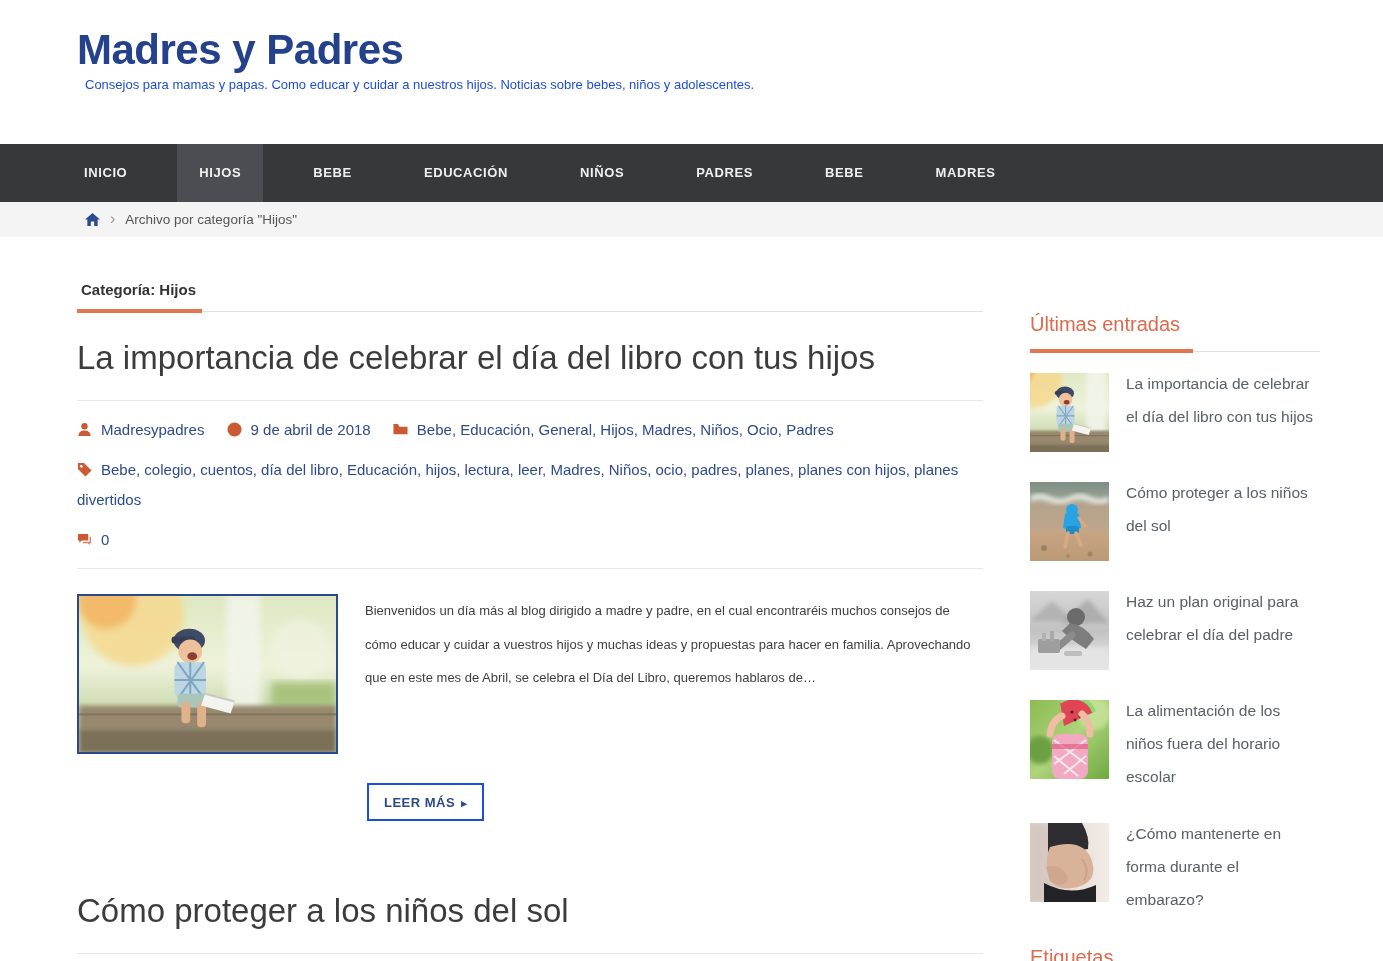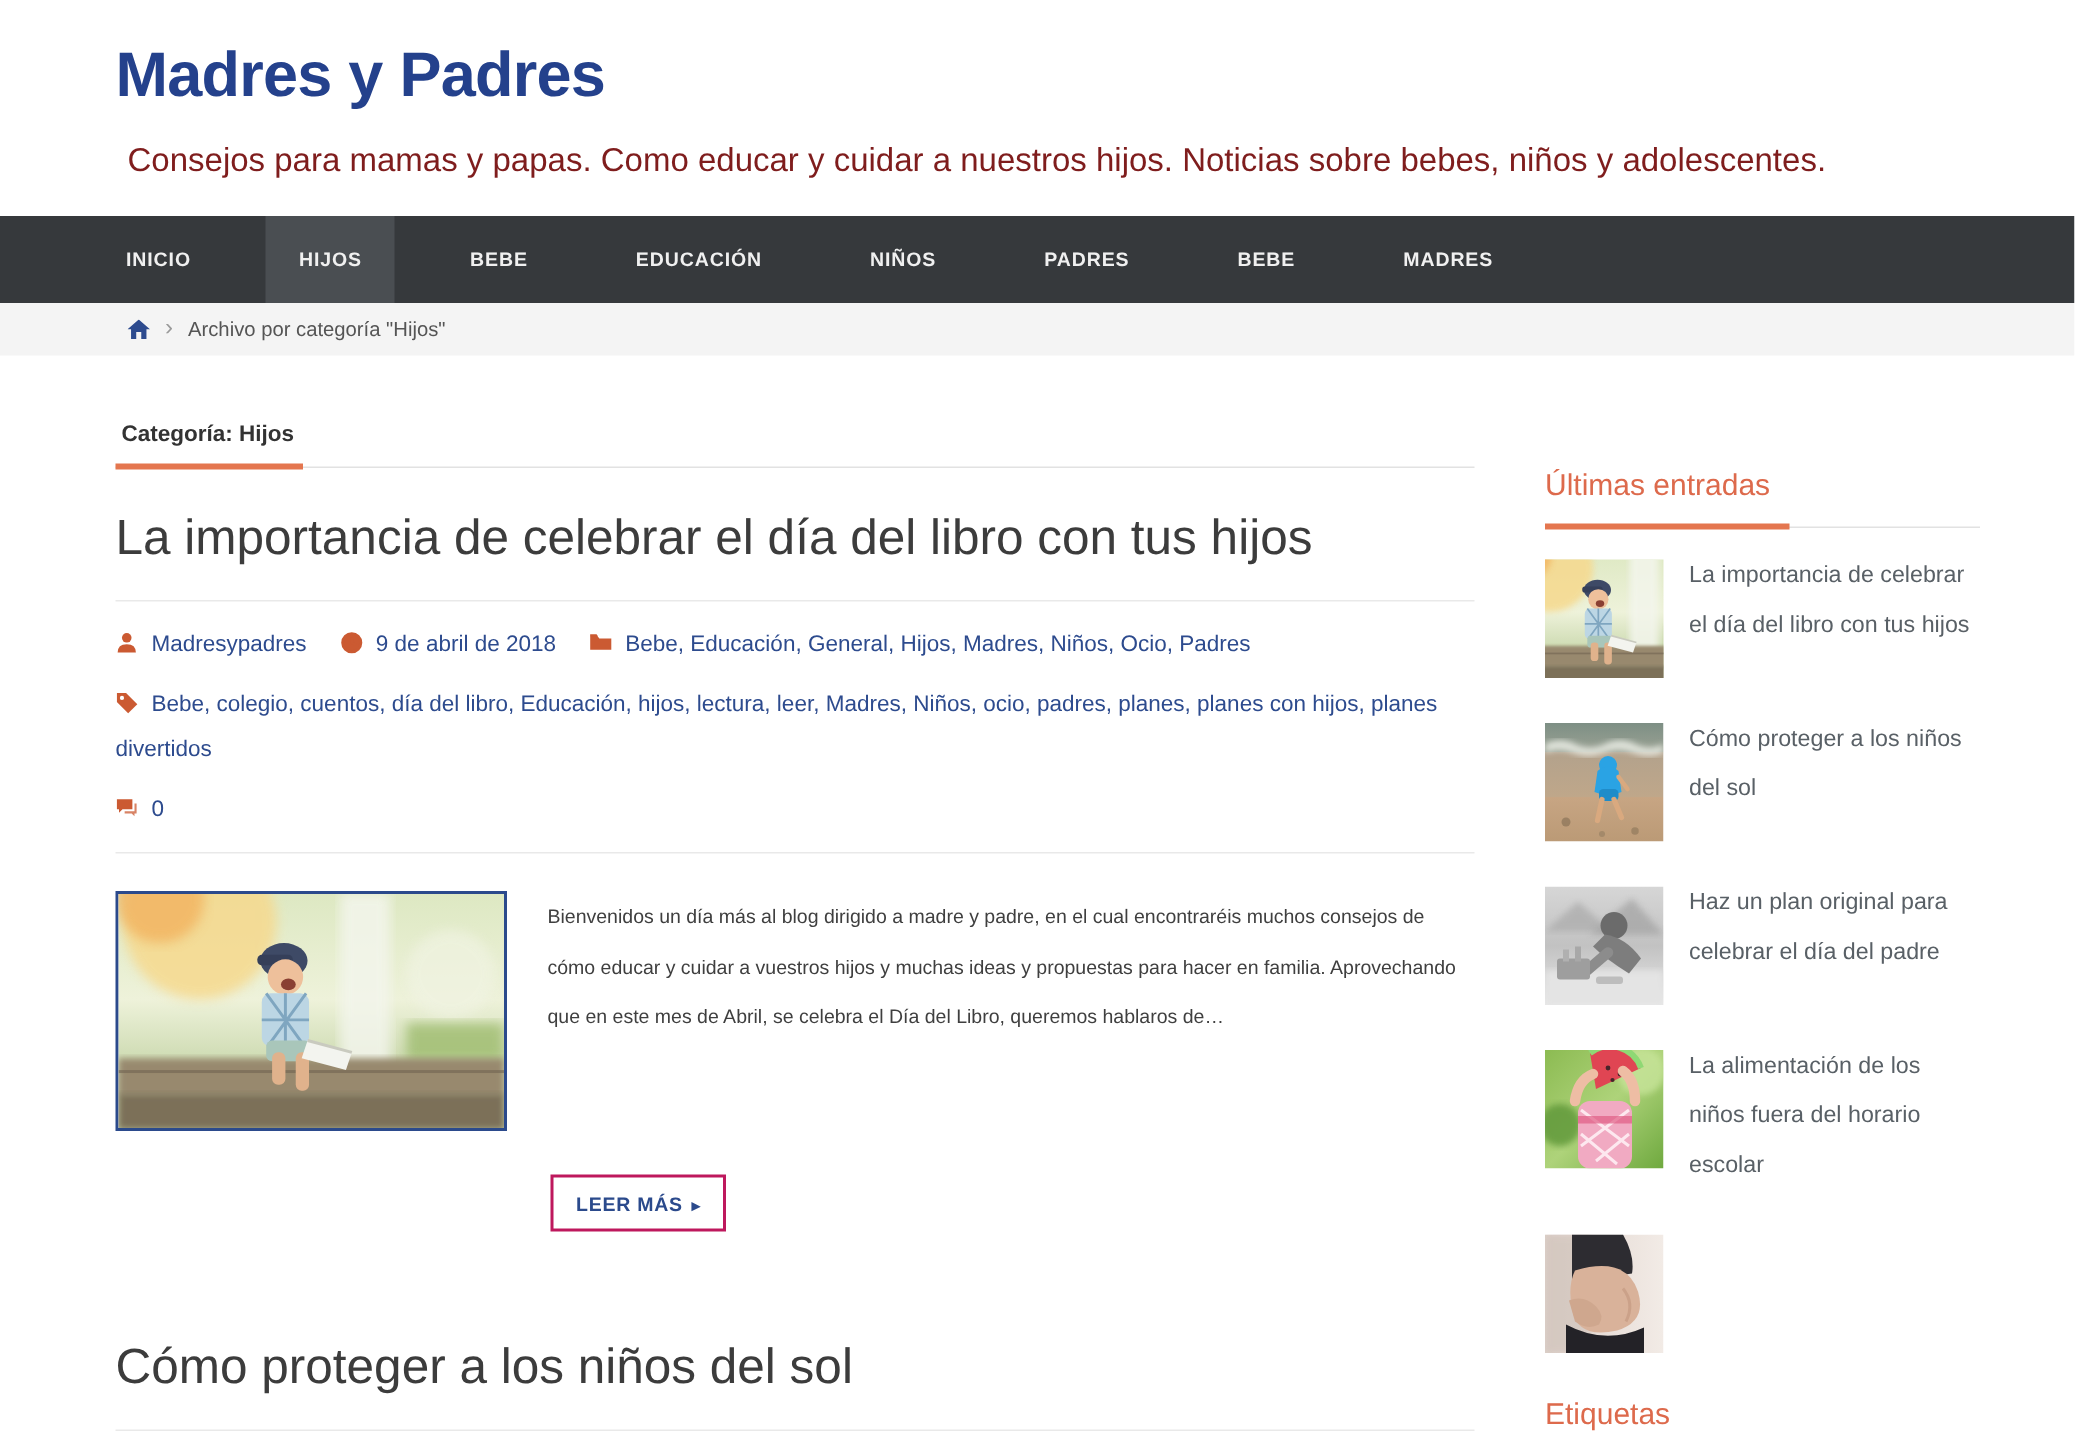--- a/index.html
+++ b/index.html
@@ -9,7 +9,7 @@
   
   .site-header { padding:26px 0 13px 77px; height:144px; }
   .site-title { color:#24418c; font-size:42px; font-weight:bold; letter-spacing:-0.5px; cursor:pointer; }
-  .site-tagline { color:#7f1d1d; font-size:22px; margin:20px 0 0 8px; font-weight:300; }
+  .site-tagline { color:#1d4ed8; font-size:13px; margin:3px 0 0 8px; font-weight:300; }
 
   
   .main-nav { background:#36393c; height:58px; display:flex; padding-left:62px;gap:28px; }

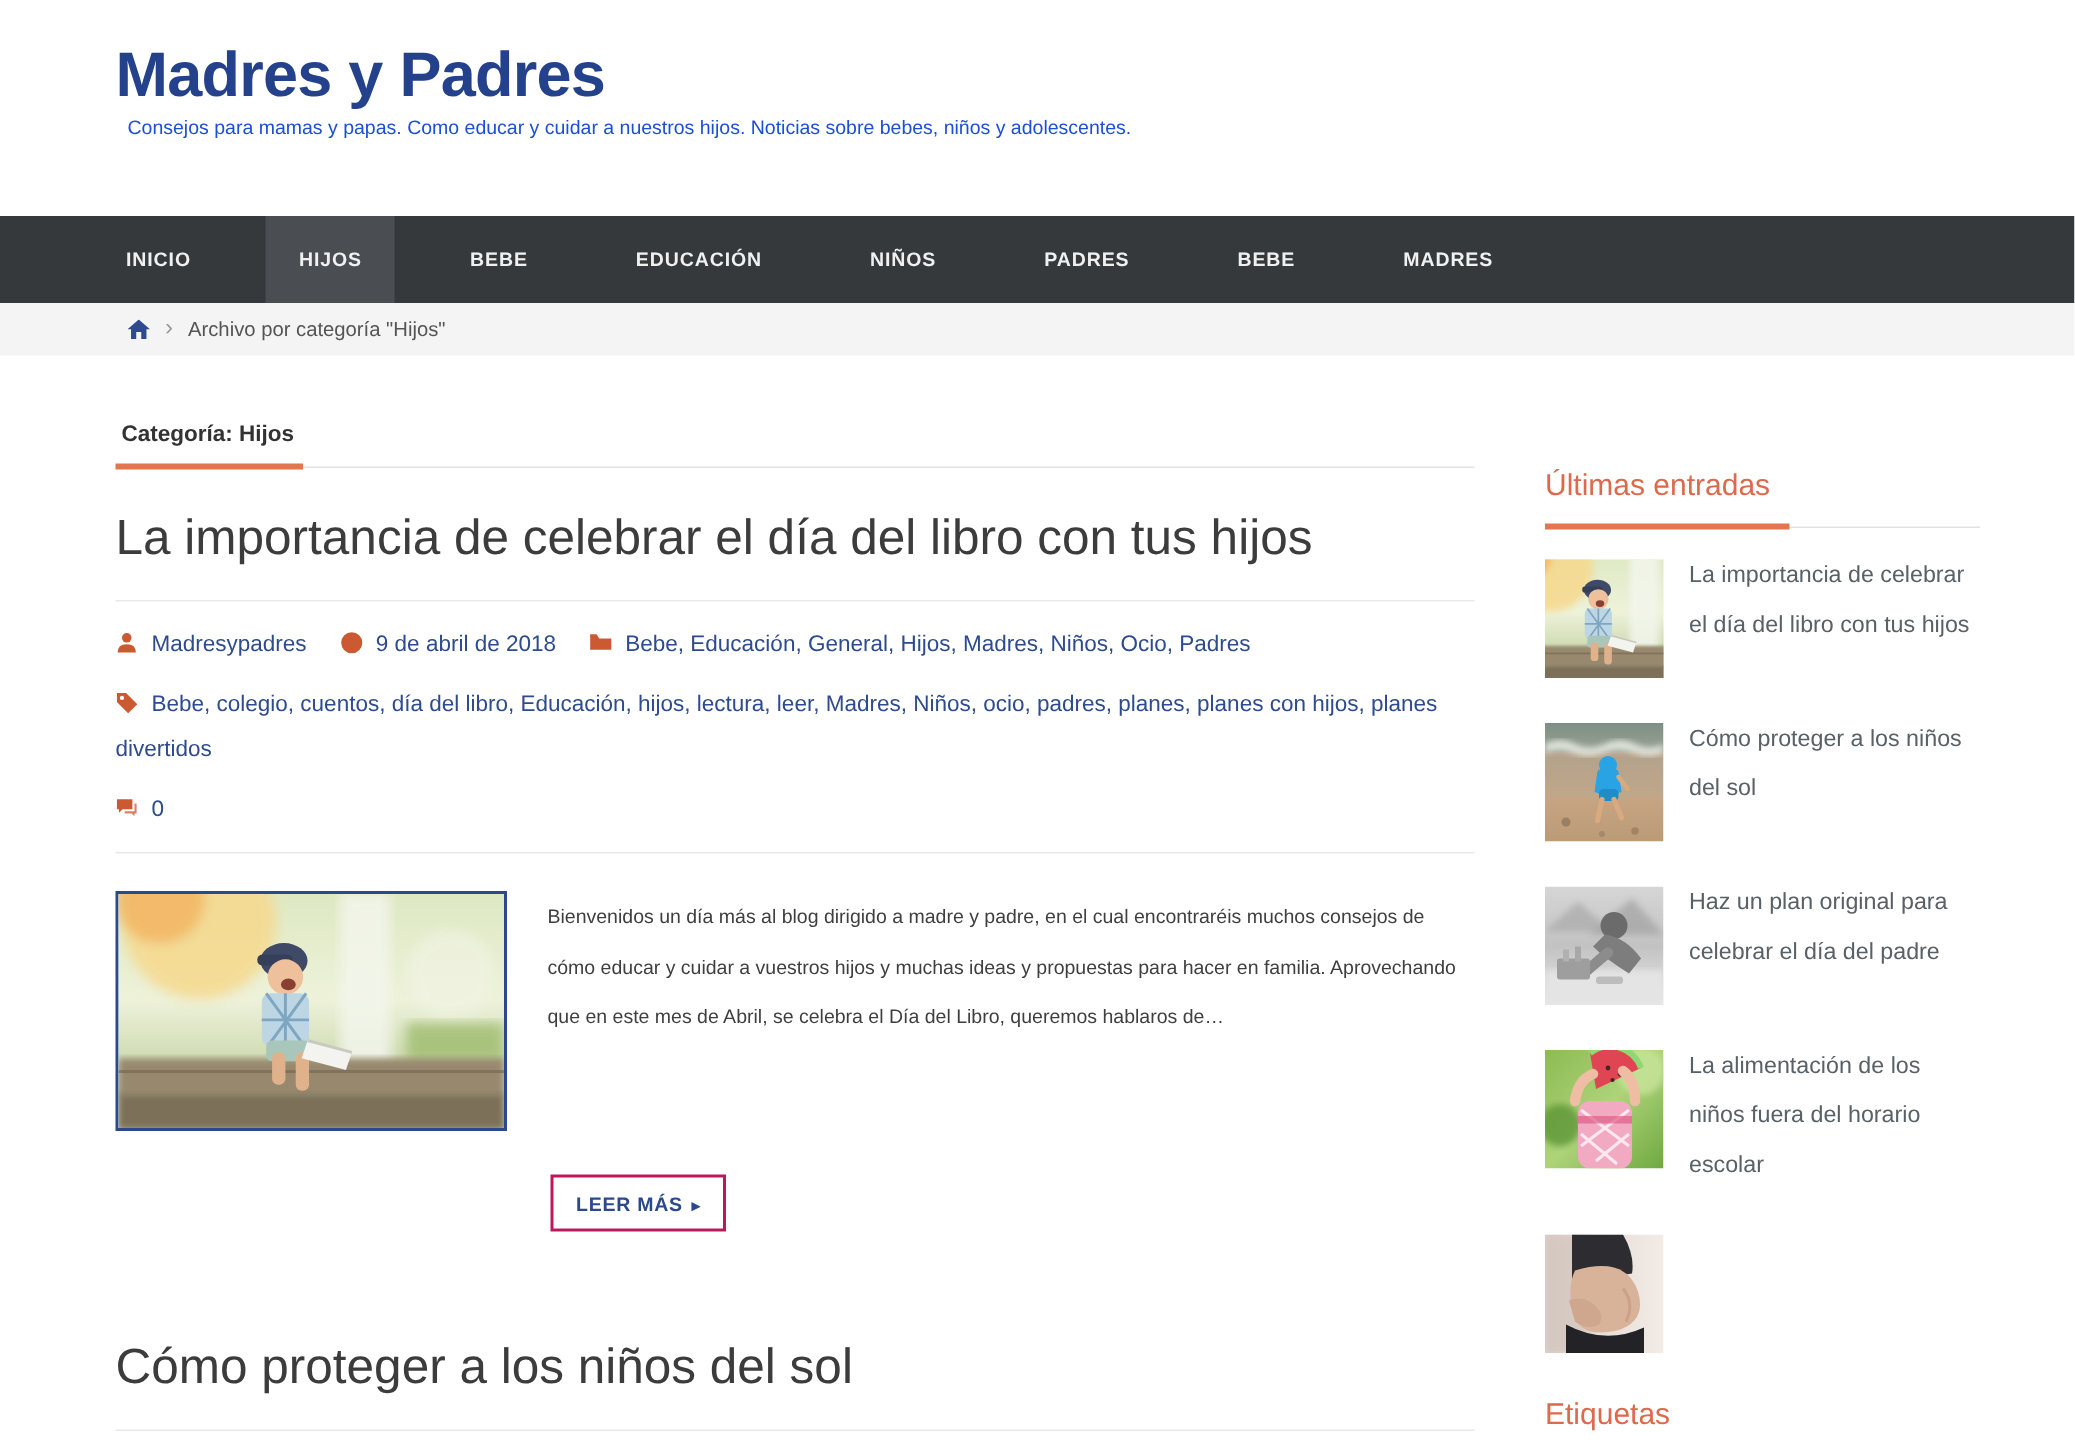--- a/index.html
+++ b/index.html
@@ -51,7 +51,7 @@
   .excerpt { margin-left:27px; width:612px; font-size:13px; line-height:33.5px;
     color:#3f3f3f; font-weight:300; }
   .read-more { display:inline-block; margin-top:29px; padding:10px 15px 9px 15px;
-    border:2px solid #be185d; color:#2b4a8c; font-size:13px; font-weight:bold;
+    border:2px solid #1d4ed8; color:#2b4a8c; font-size:13px; font-weight:bold;
     letter-spacing:0.5px; background:#fff; cursor:pointer; }
   .read-more .arrow { font-size:11px; margin-left:6px; }
 

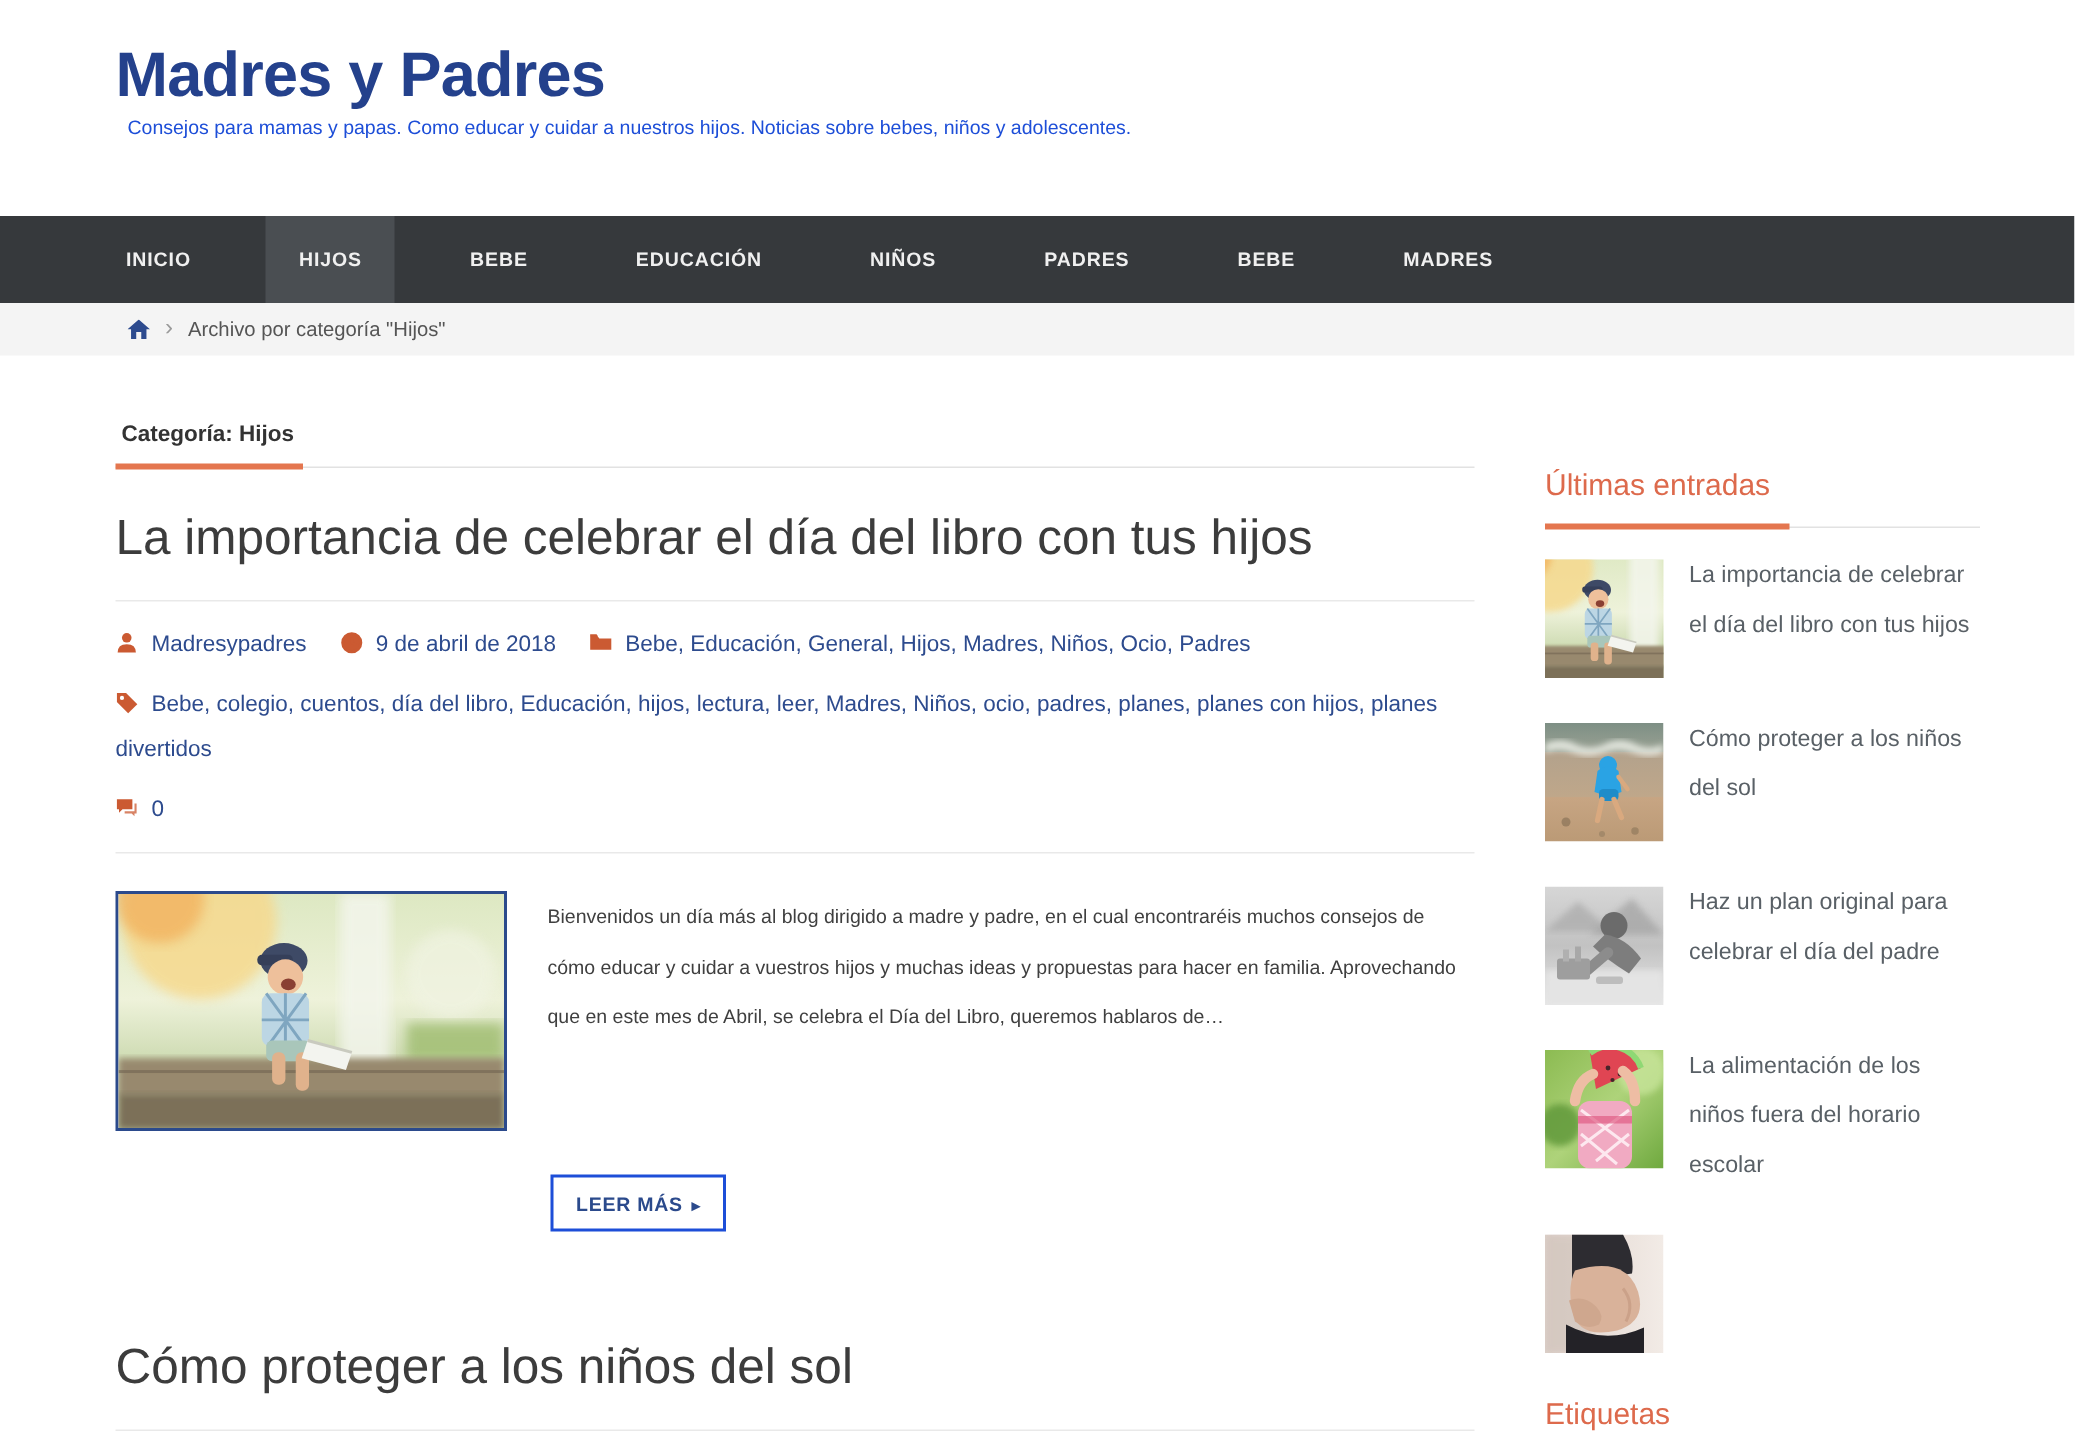--- a/index.html
+++ b/index.html
@@ -330,6 +330,7 @@
               <use href="#scene-belly"></use>
             </svg>
         </div>
+        <div class="side-item-title">¿Cómo mantenerte en forma durante el embarazo?</div>
       </div>
     </div>
 

